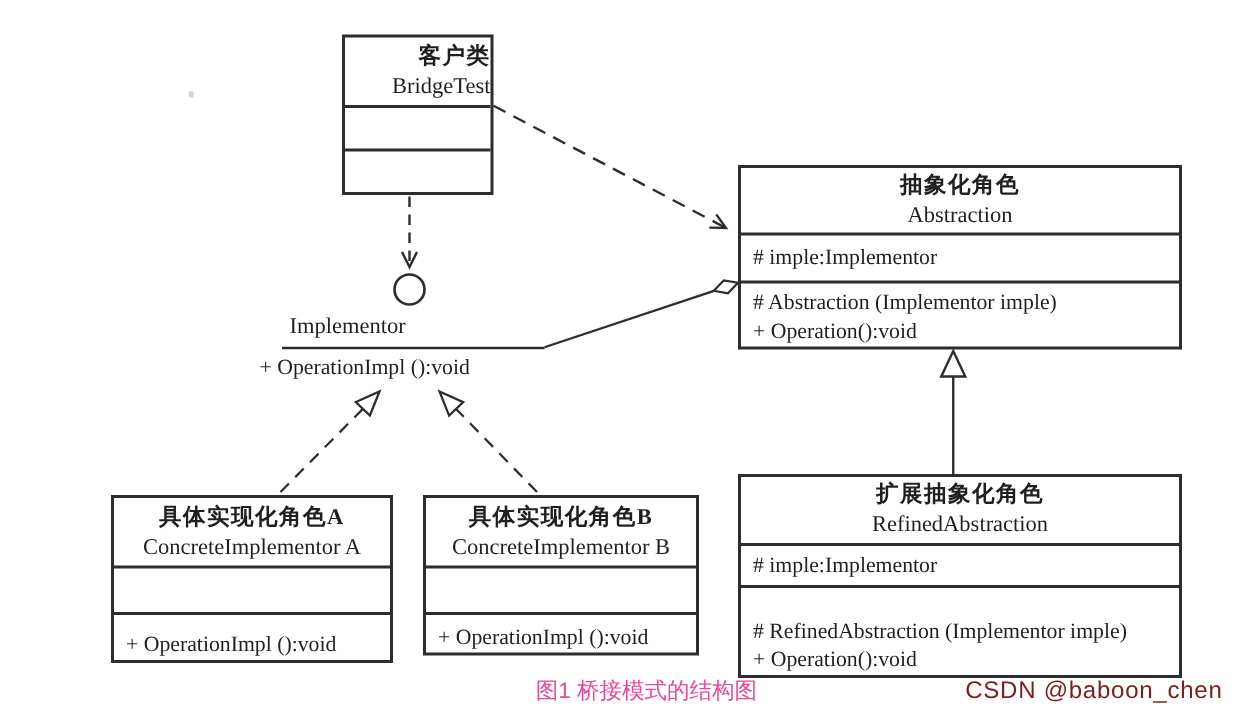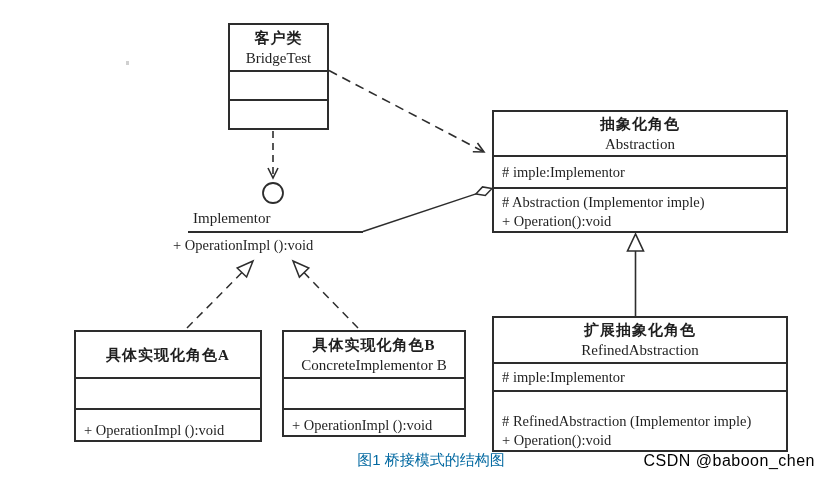--- a/index.html
+++ b/index.html
@@ -46,7 +46,7 @@
   <div id="speck"></div>
 
   <div class="class-box" style="left:228px; top:23px; width:101px; height:107px;">
-    <div class="cmp title-cmp" style="height:45px;">
+    <div class="cmp title-cmp" style="height:45px;align-items:flex-end;">
       <div class="cn">客户类</div>
       <div class="en">BridgeTest</div>
     </div>

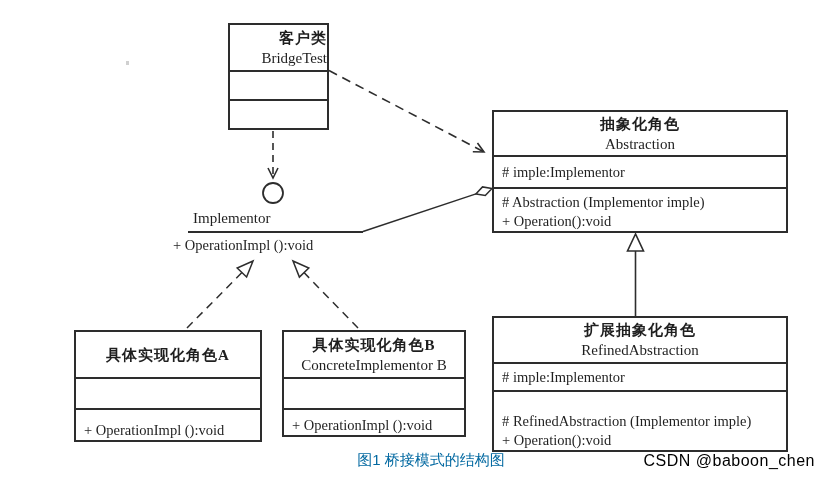--- a/index.html
+++ b/index.html
@@ -85,6 +85,7 @@
   <div class="class-box" style="left:74px; top:330px; width:188px; height:112px;">
     <div class="cmp title-cmp" style="height:45px;">
       <div class="cn">具体实现化角色A</div>
+      <div class="en">ConcreteImplementor A</div>
     </div>
     <div class="cmp attr-cmp" style="height:31px;"></div>
     <div class="cmp methods-cmp">

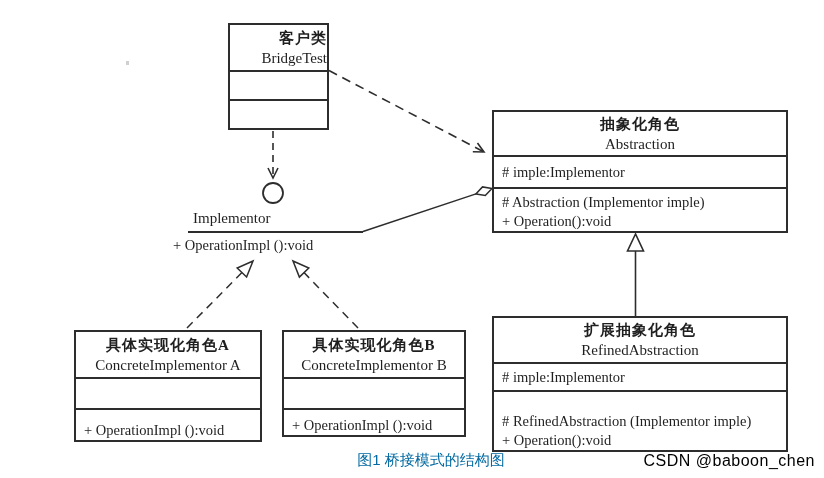--- a/index.html
+++ b/index.html
@@ -29,7 +29,7 @@
   #iface-method { left:173px; top:237px; width:200px; font-size:14.5px; }
   #caption {
     position:absolute; left:330px; top:451px; width:202px; text-align:center;
-    font-family:"Liberation Sans","DejaVu Sans",sans-serif; font-size:15px; color:#0369a1;
+    font-family:"Liberation Sans","DejaVu Sans",sans-serif; font-size:15px; color:#ec4899;
   }
   #watermark {
     position:absolute; left:635px; top:452px; width:180px; text-align:right;

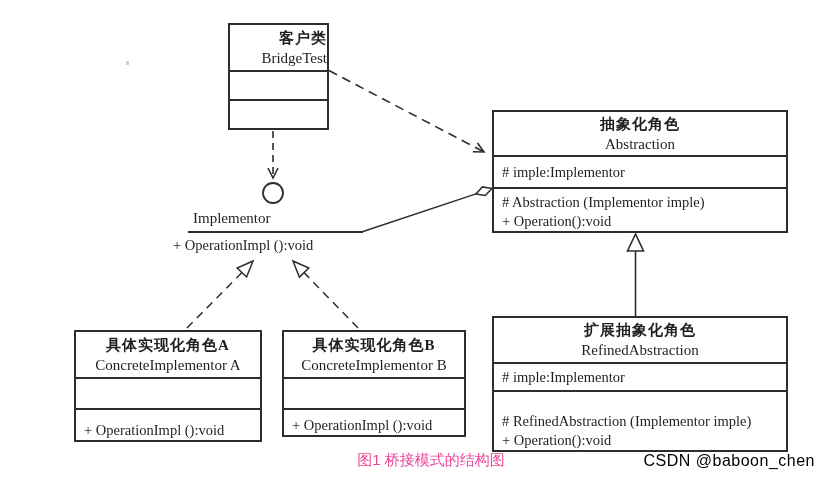--- a/index.html
+++ b/index.html
@@ -33,7 +33,7 @@
   }
   #watermark {
     position:absolute; left:635px; top:452px; width:180px; text-align:right;
-    font-family:"Liberation Sans","DejaVu Sans",sans-serif; font-size:16px; color:#000000;
+    font-family:"Liberation Sans","DejaVu Sans",sans-serif; font-size:16px; color:#7f1d1d;
     letter-spacing:0.5px;
   }
   #speck { position:absolute; left:126px; top:61px; width:3px; height:4px; background:#a9a9a9; opacity:.55; }

